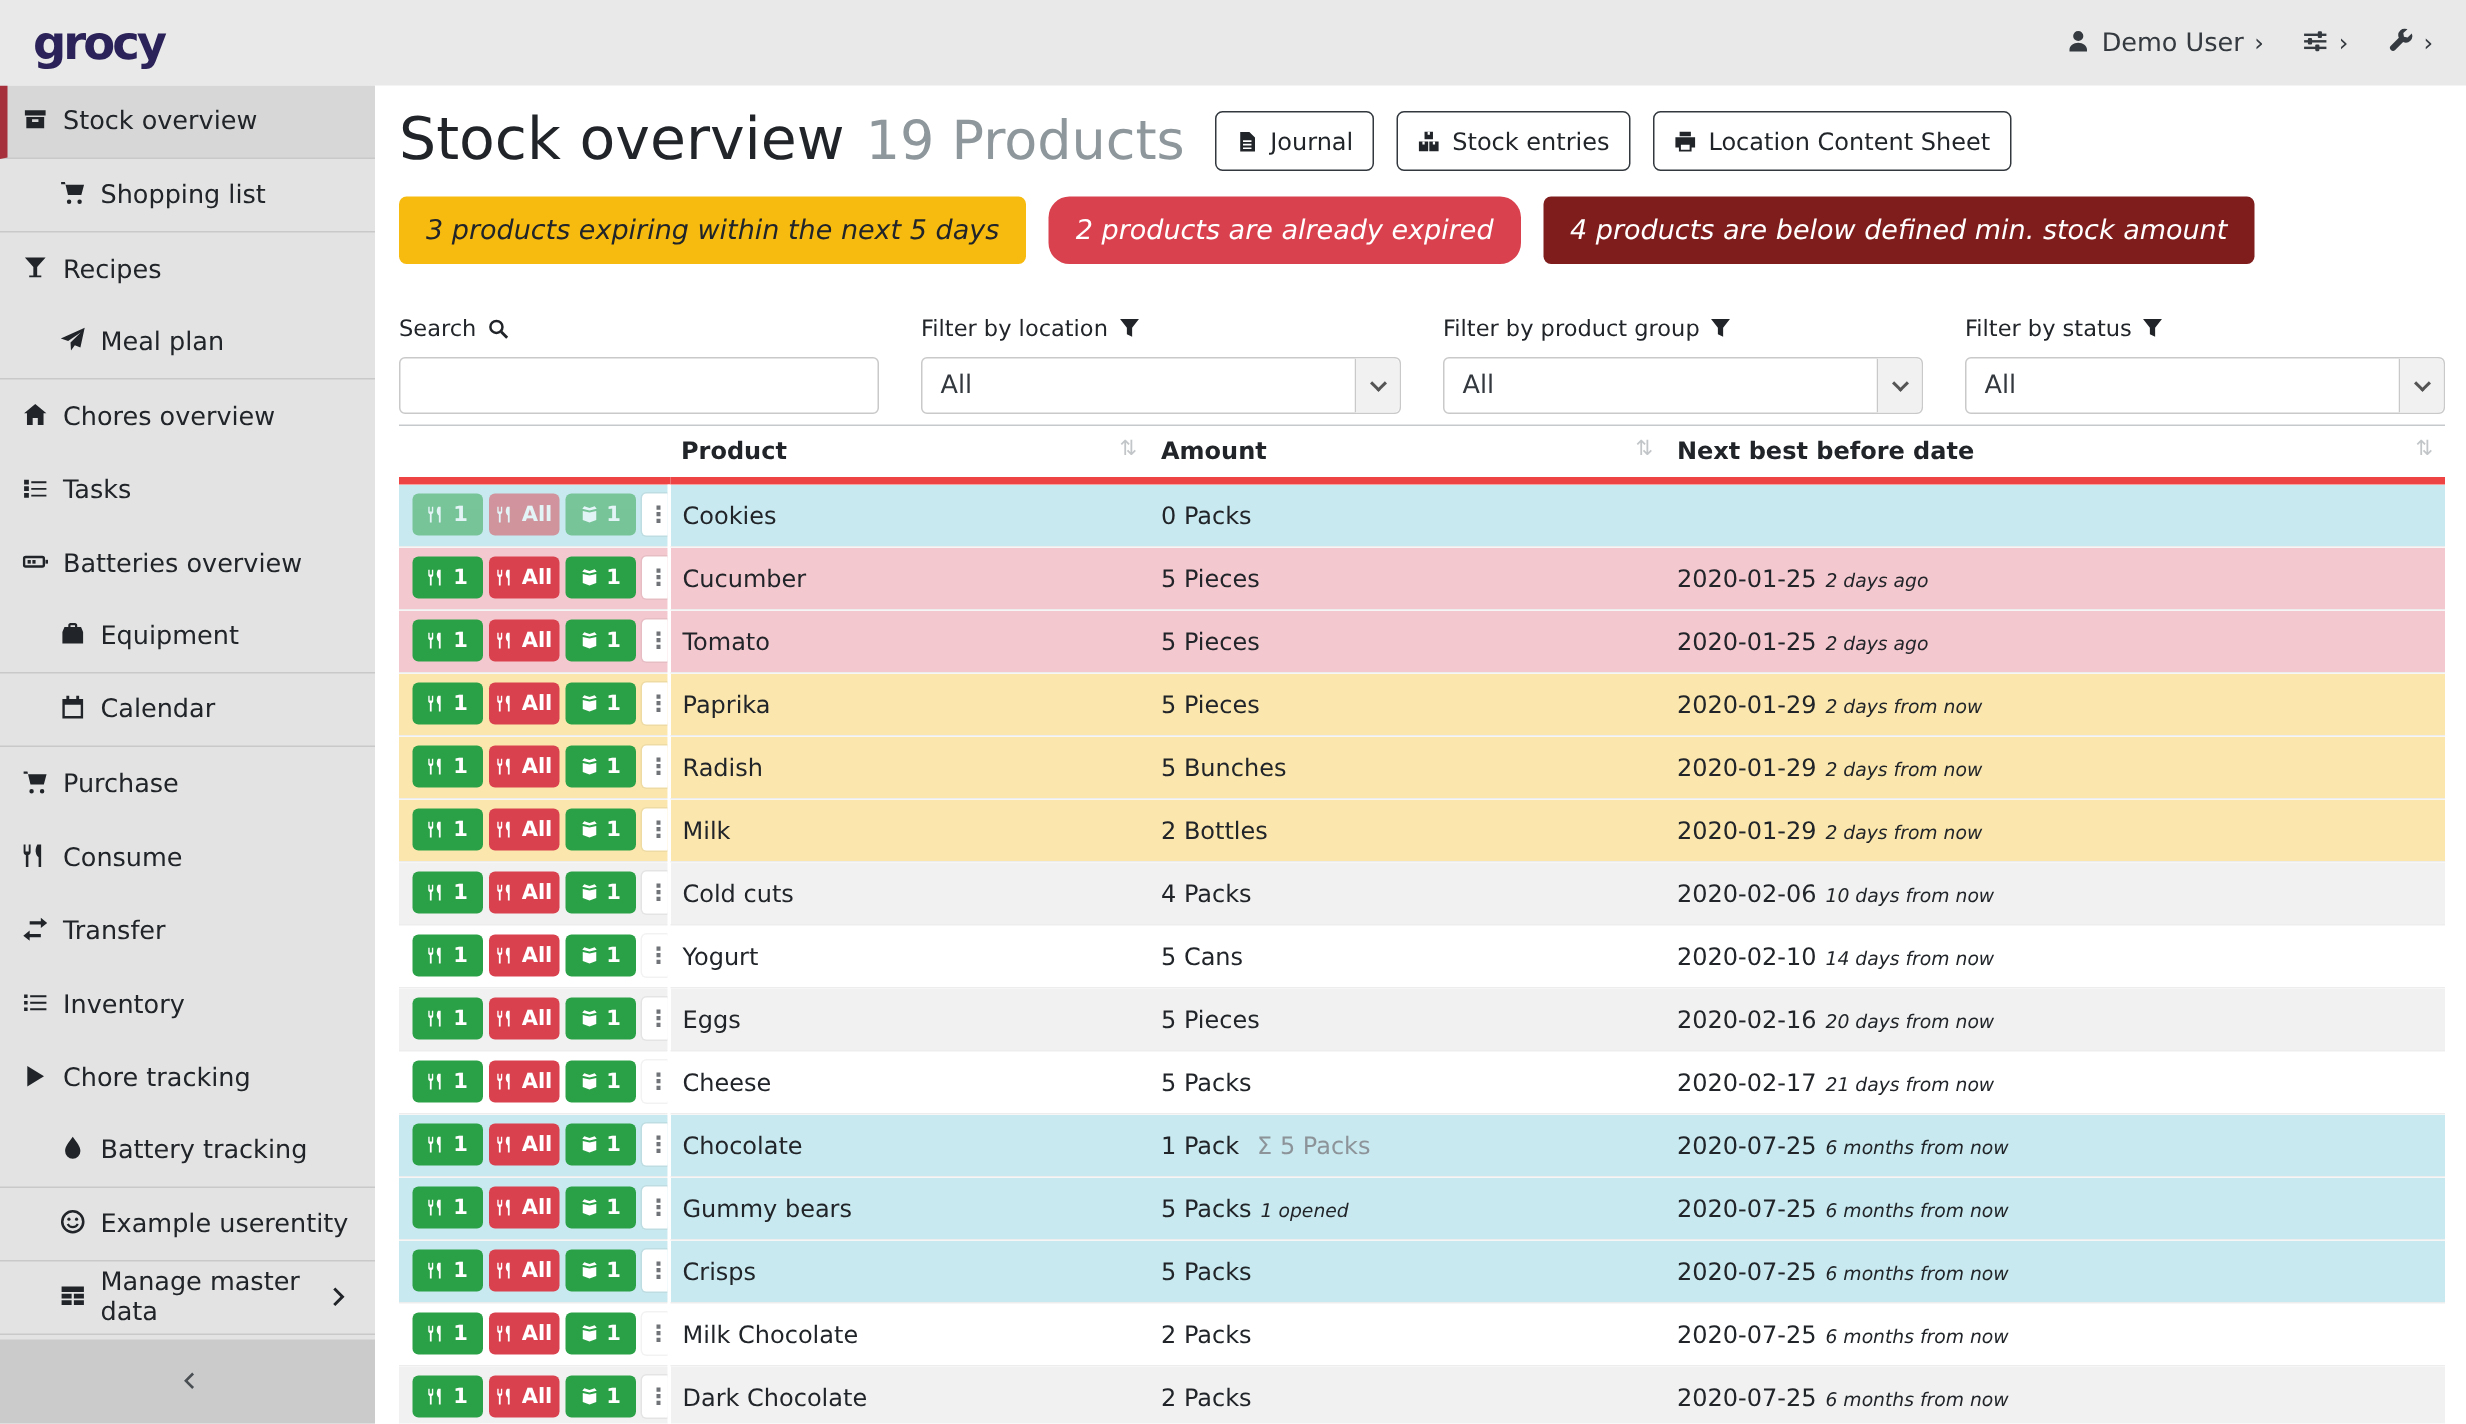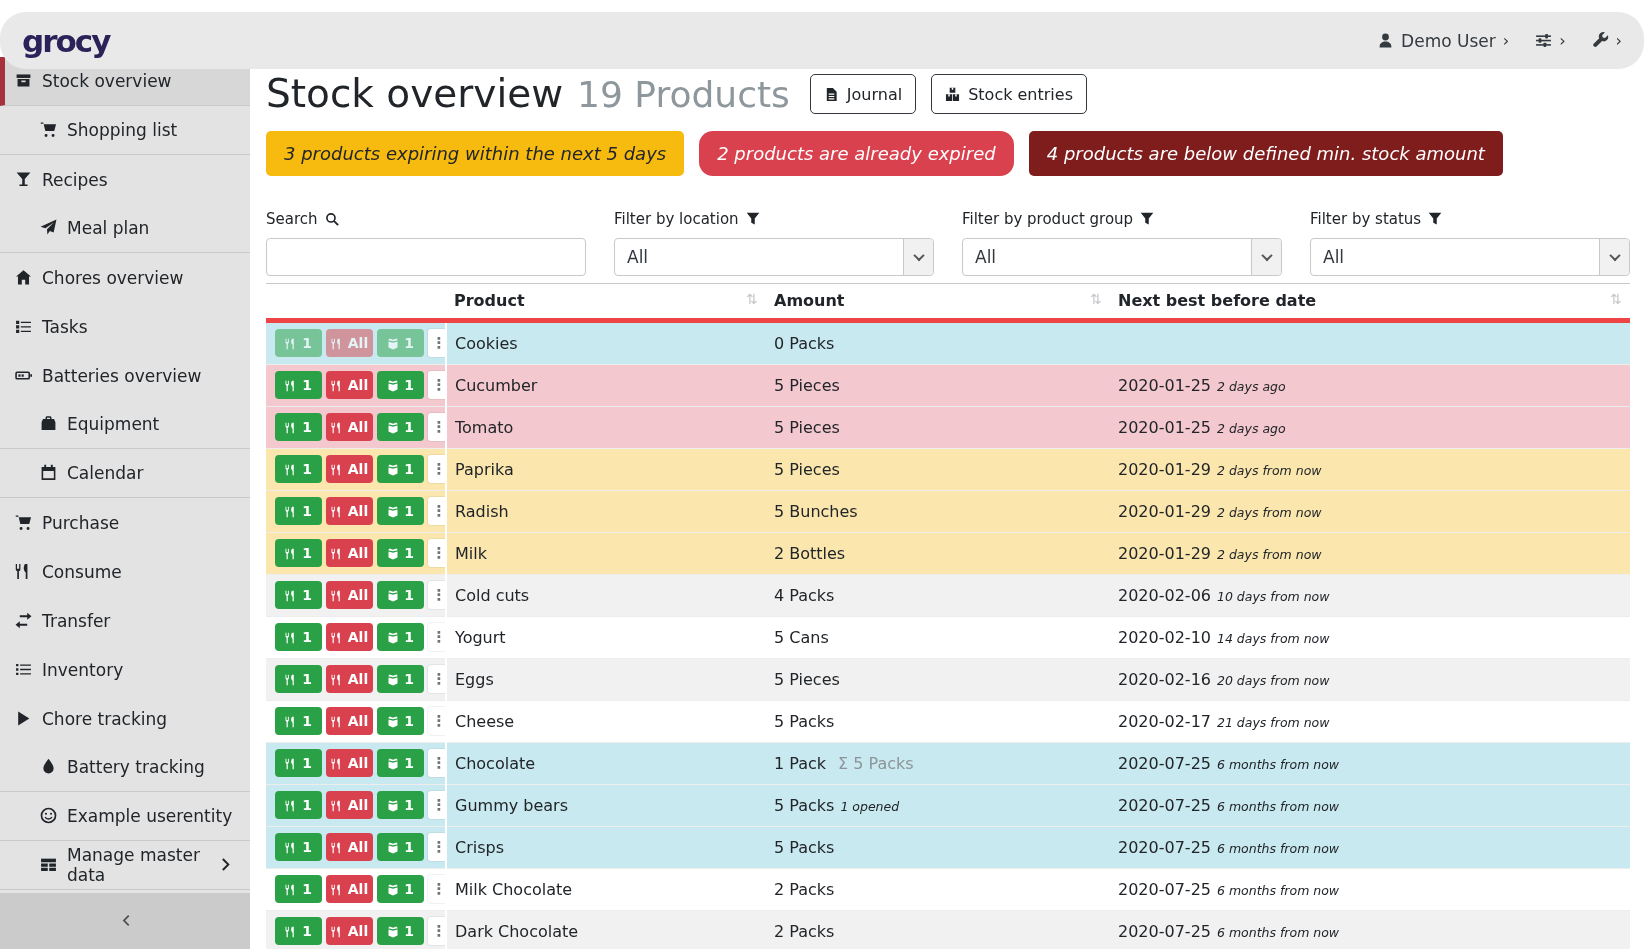--- a/index.html
+++ b/index.html
@@ -7,8 +7,8 @@
   body { font-family:"DejaVu Sans","Liberation Sans",sans-serif; background:#fff; color:#212529; font-size:15px; }
 
   
-  .topbar { position:absolute; top:12px; left:0; right:0; height:57px; background:#e9e9e9;
-            display:flex; align-items:center; justify-content:space-between; padding:0 22px; z-index:5;border-radius:26px; }
+  .topbar { position:absolute; top:0; left:0; right:0; height:57px; background:#e9e9e9;
+            display:flex; align-items:center; justify-content:space-between; padding:0 22px; z-index:5; }
   .logo { font-size:31px; font-weight:bold; color:#2a2258; letter-spacing:-2px; cursor:pointer; }
   .tb-right { display:flex; align-items:center; gap:26px; color:#343a40; }
   .tb-item { display:flex; align-items:center; gap:7px; font-size:17px; cursor:pointer; }

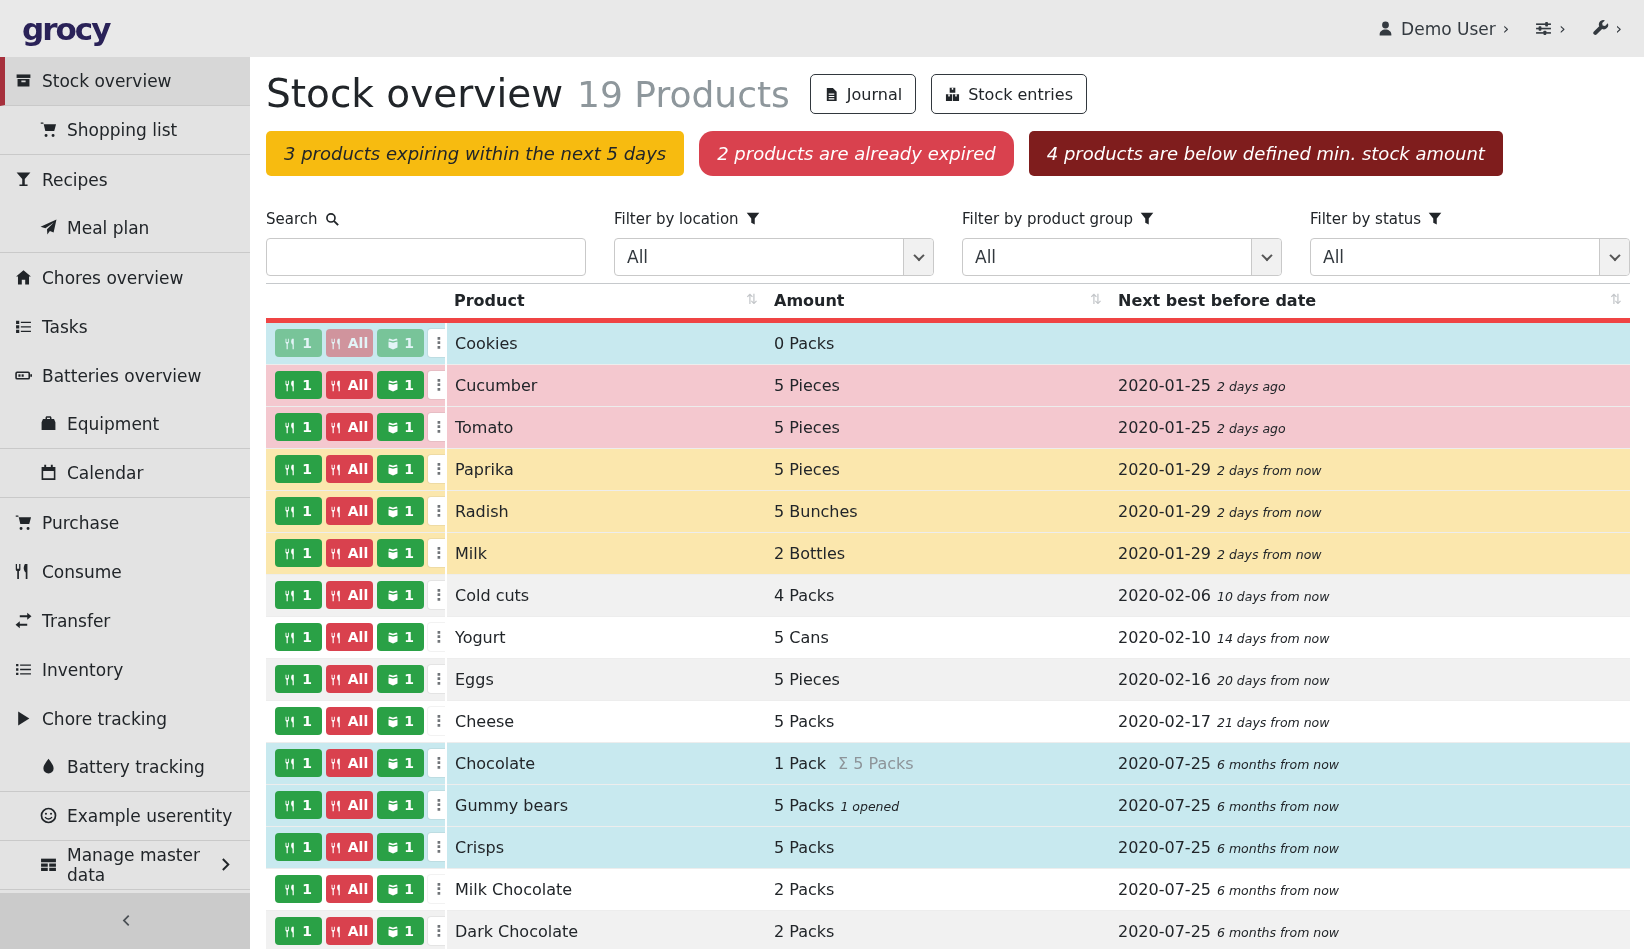--- a/index.html
+++ b/index.html
@@ -263,6 +263,13 @@
             </svg></span>
           <span>Stock entries</span>
         </button>
+        <button class="hbtn">
+          <span><svg class="svgi" viewBox="0 0 16 16" fill="currentColor" aria-hidden="true">
+              <path d="M4 .8h8V4H4z"></path>
+              <path fill-rule="evenodd" d="M1 4.8h14V12h-2.5v3h-9v-3H1zM4.9 10.2v3.4h6.2v-3.4z"></path>
+            </svg></span>
+          <span>Location Content Sheet</span>
+        </button>
       </div>
   </div>
 

